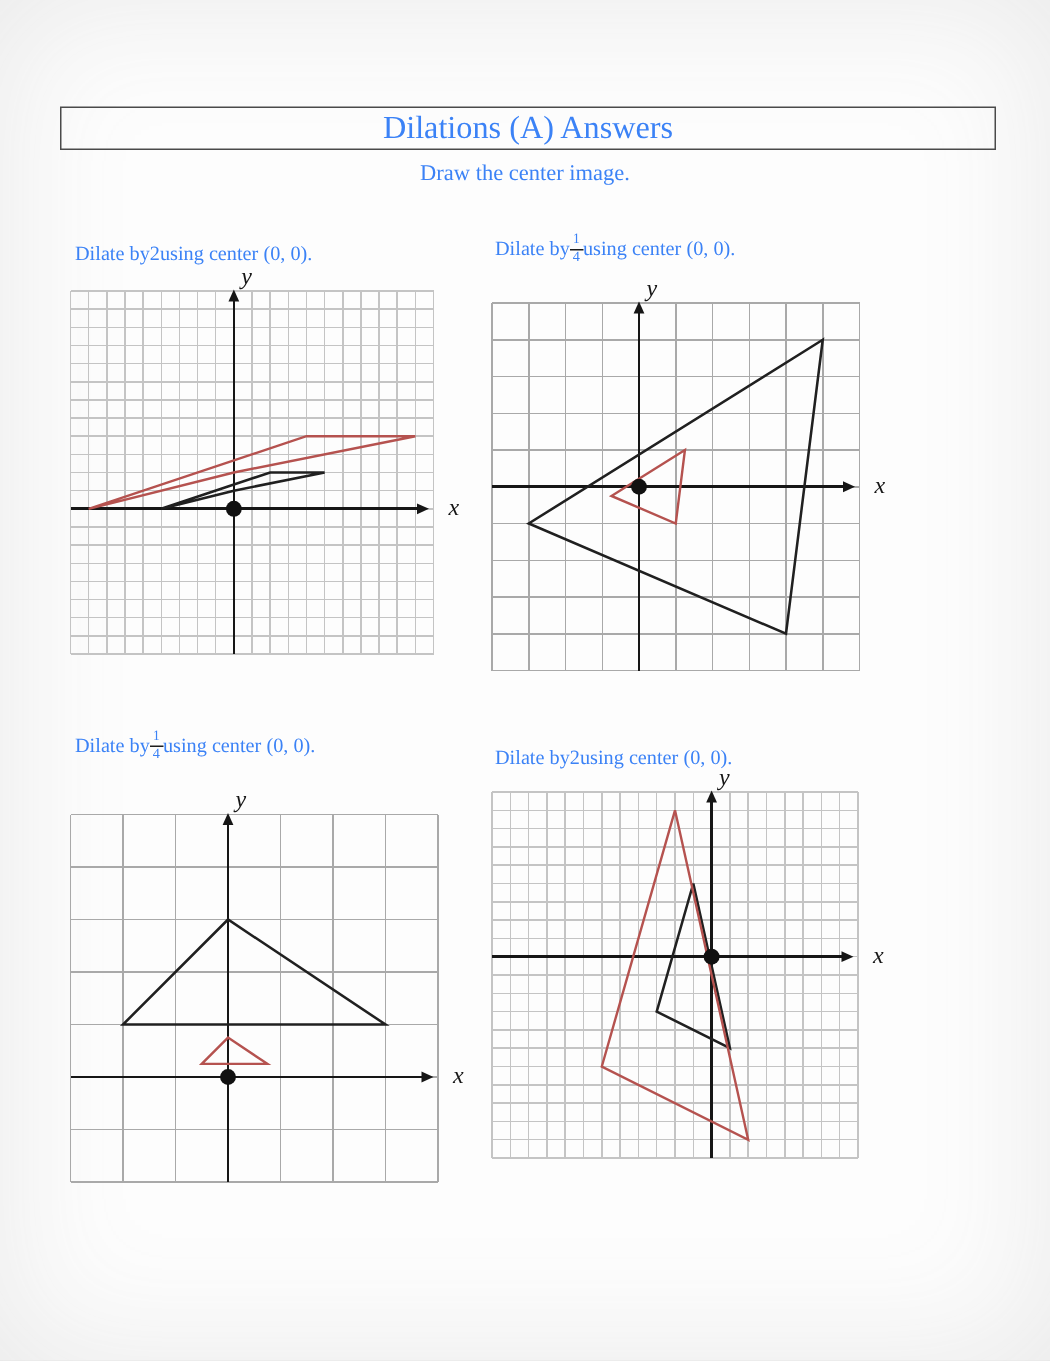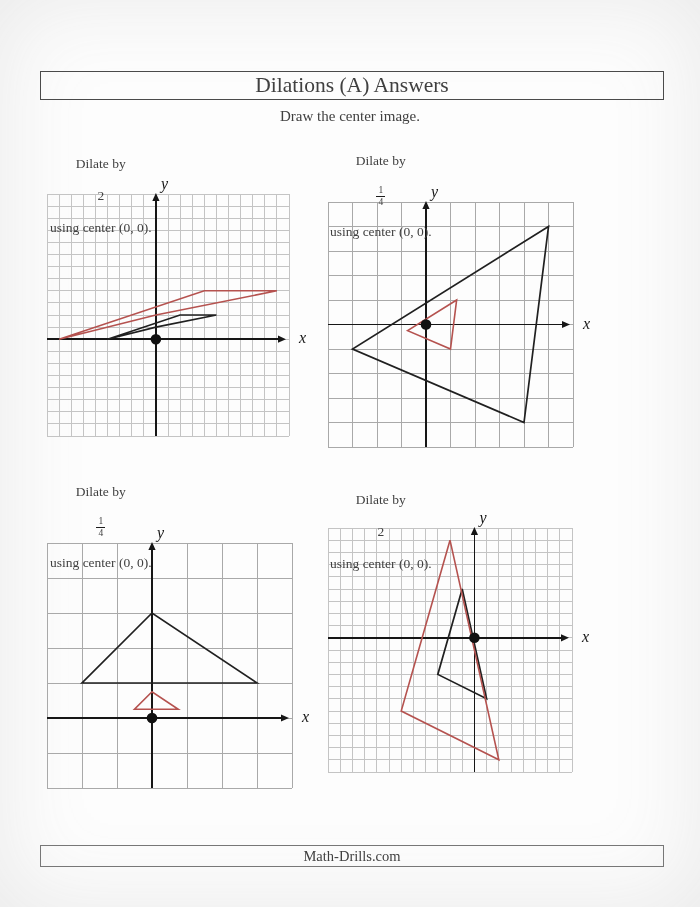--- a/index.html
+++ b/index.html
@@ -8,7 +8,7 @@
     background:#fdfdfd;
     box-shadow: inset 0 0 90px rgba(110,110,110,0.14);
     font-family:"Liberation Serif","DejaVu Serif",serif;
-    color:#404040;
+    color:#3b82f6;
     overflow:hidden;
   }
   .title-box {

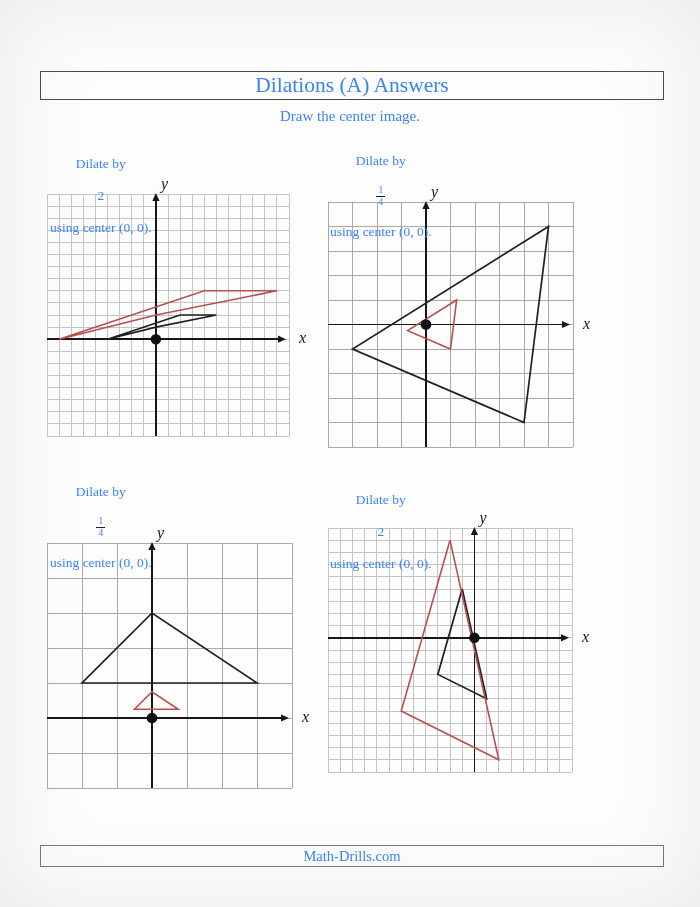--- a/index.html
+++ b/index.html
@@ -30,8 +30,8 @@
   .p3 { left:50px;  top:484px; }
   .p4 { left:330px; top:492px; }
   .caption {
-    position:relative; height:26px; display:flex; align-items:center; gap:16px;
-    font-size:13.5px; white-space:nowrap; z-index:2;flex-direction:column;
+    position:relative; height:26px; display:flex; align-items:center; gap:0;
+    font-size:13.5px; white-space:nowrap; z-index:2;
   }
   .frac { display:inline-flex; flex-direction:column; text-align:center;
           font-size:9.5px; line-height:1.15; }

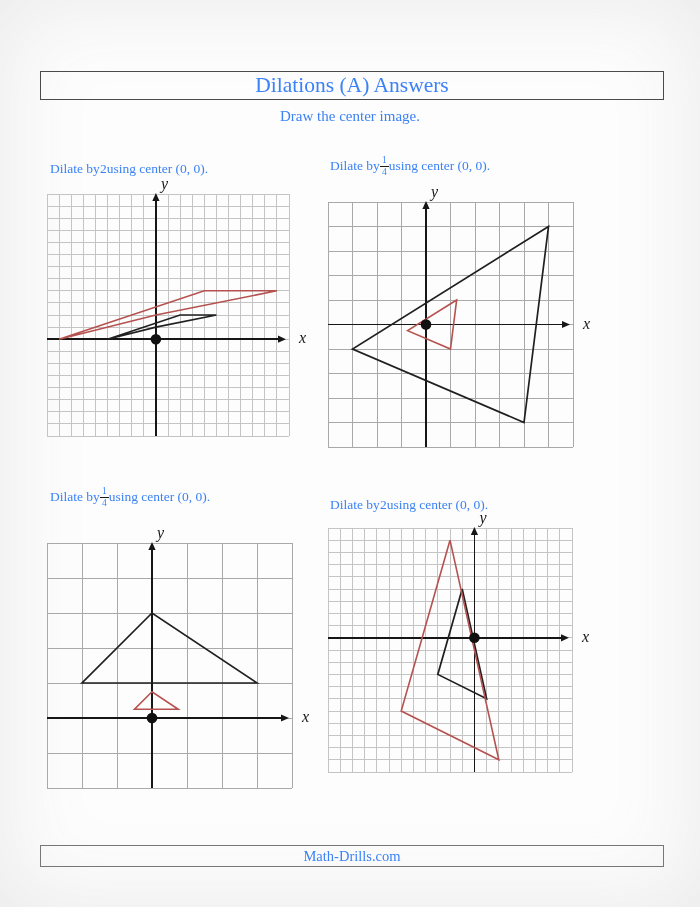--- a/index.html
+++ b/index.html
@@ -258,9 +258,6 @@
       </svg>
   </section>
 
-  <div class="footer-box">
-    <span>Math-Drills.com</span>
-  </div>
 
 </div>
 

